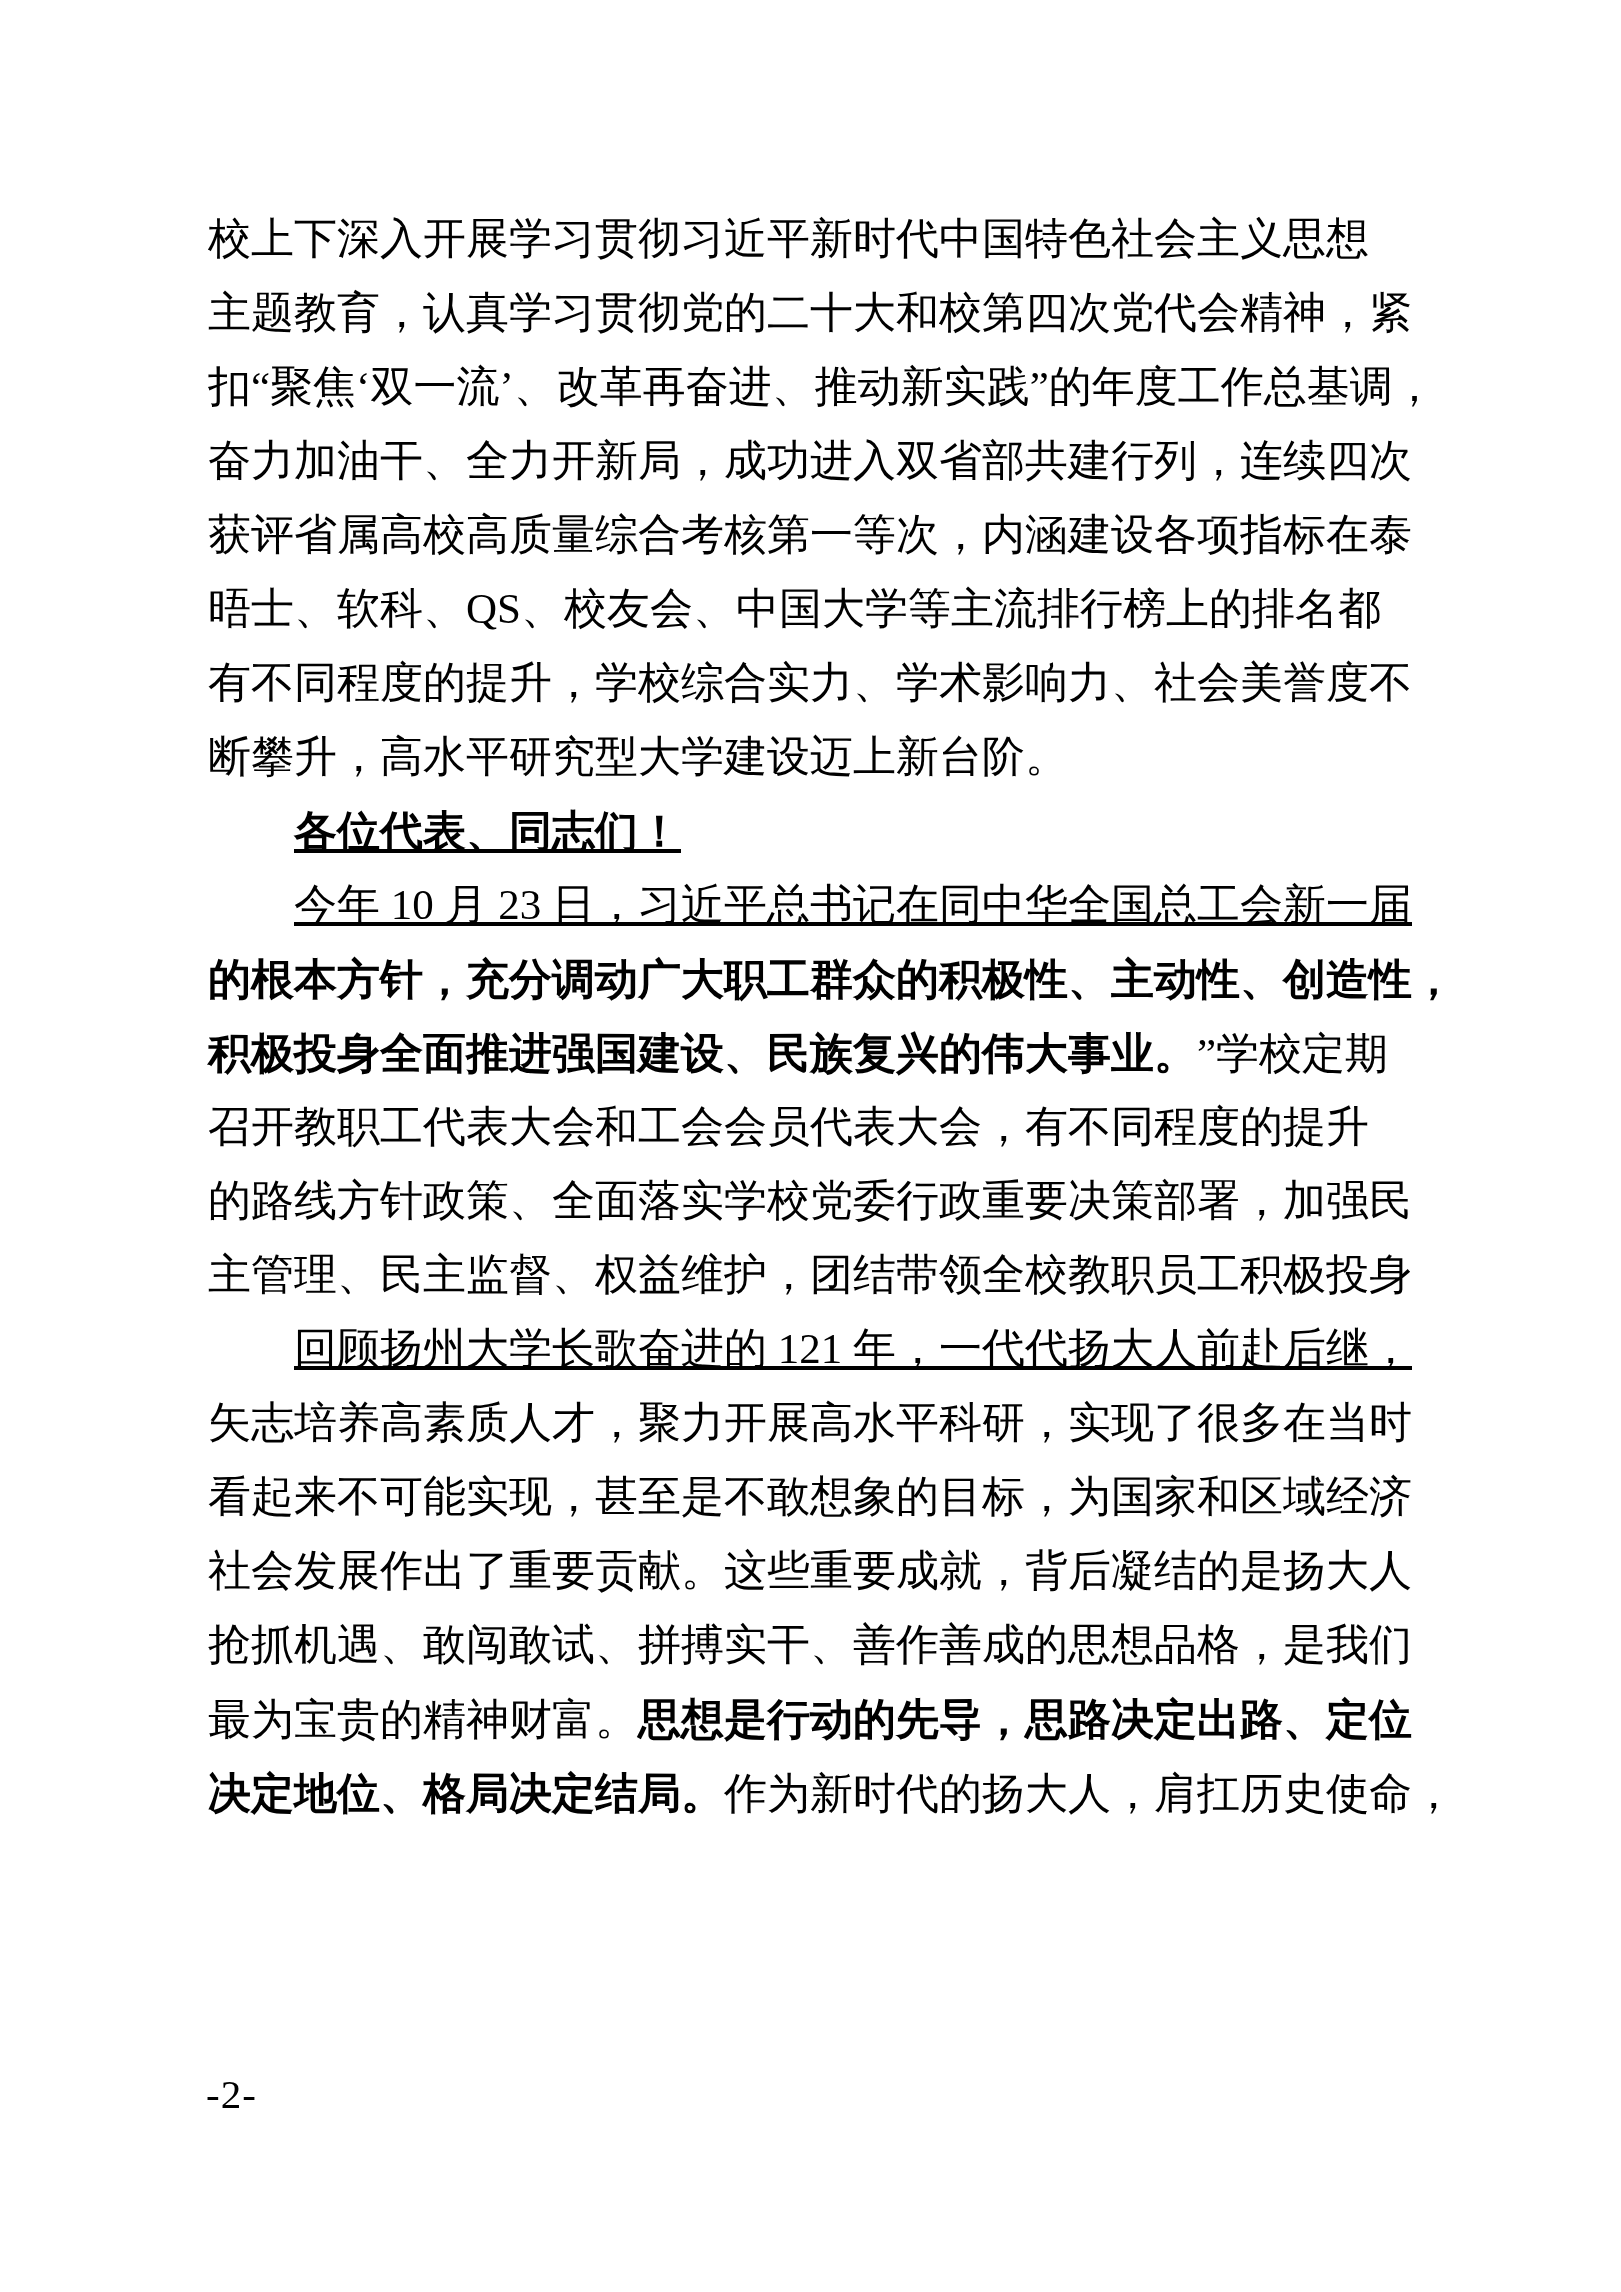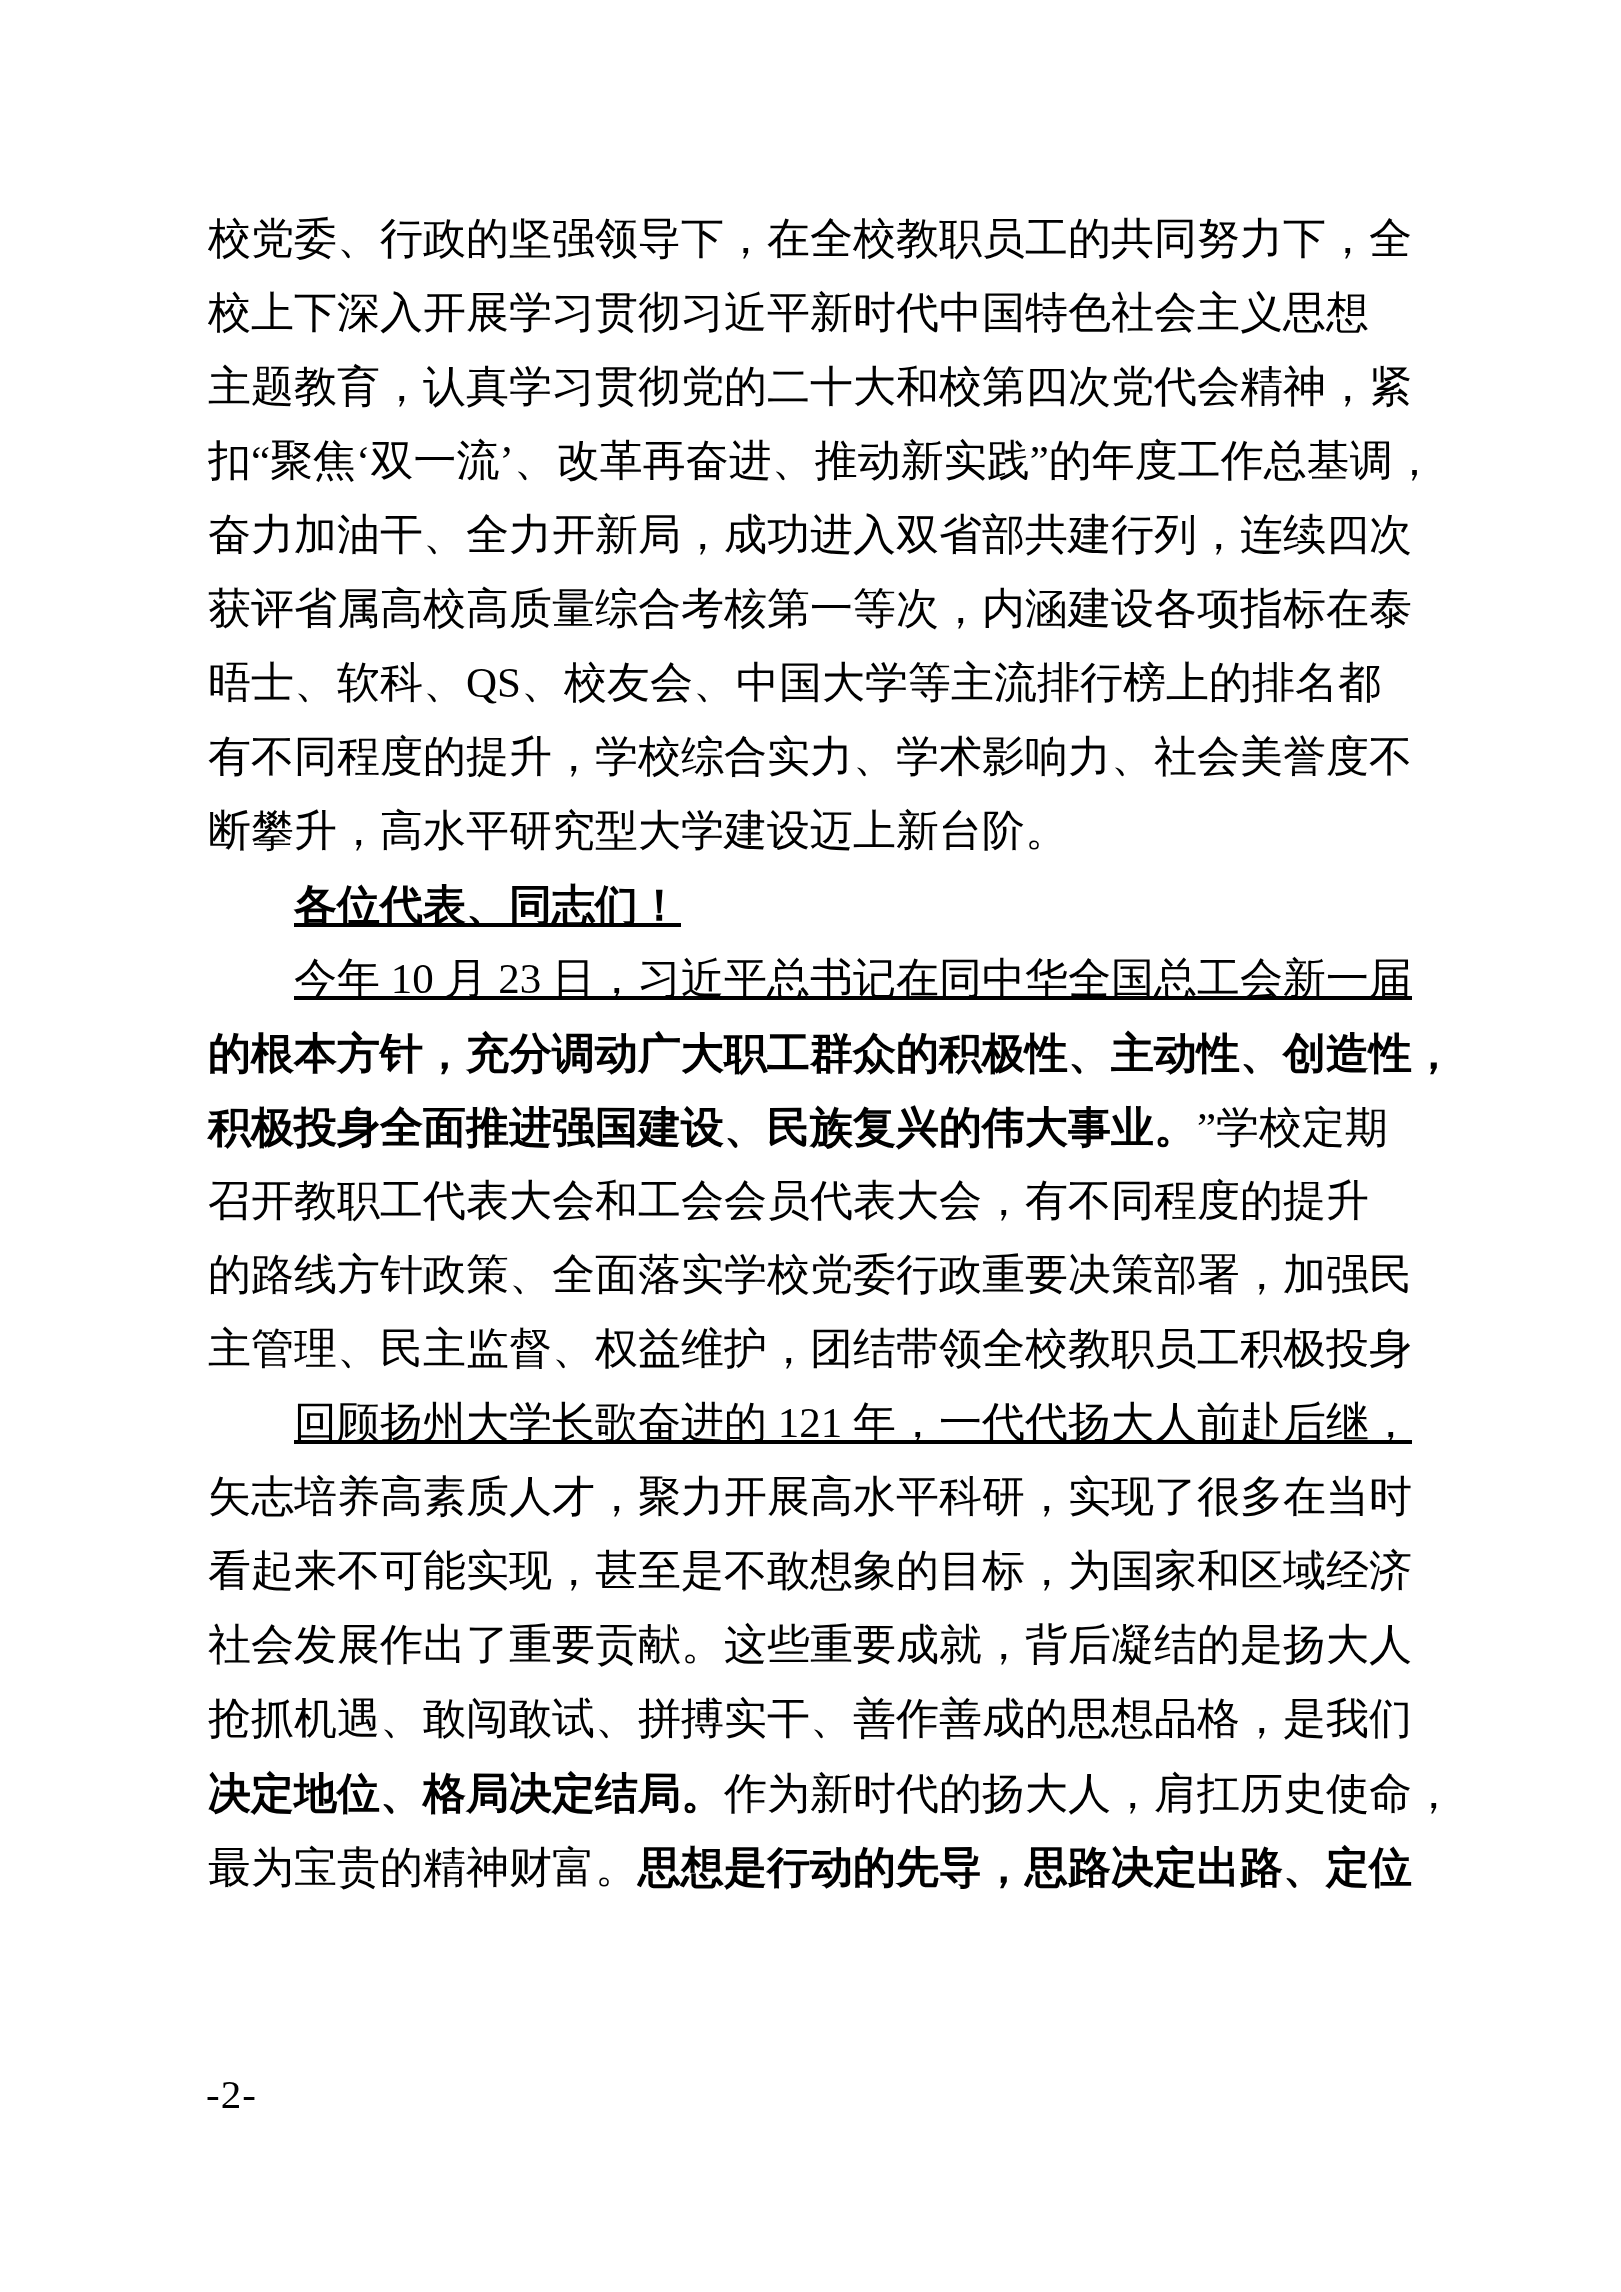--- a/index.html
+++ b/index.html
@@ -48,7 +48,6 @@
 <div class="page">
   <div class="text-block">
 
-    <div class="ln"><span>校党委、行政的坚强领导下，在全校教职员工的共同努力下，全</span></div>
     <div class="ln"><span>校上下深入开展学习贯彻习近平新时代中国特色社会主义思想</span></div>
     <div class="ln"><span>主题教育，认真学习贯彻党的二十大和校第四次党代会精神，紧</span></div>
     <div class="ln"><span>扣“聚焦‘双一流’、改革再奋进、推动新实践”的年度工作总基调，</span></div>

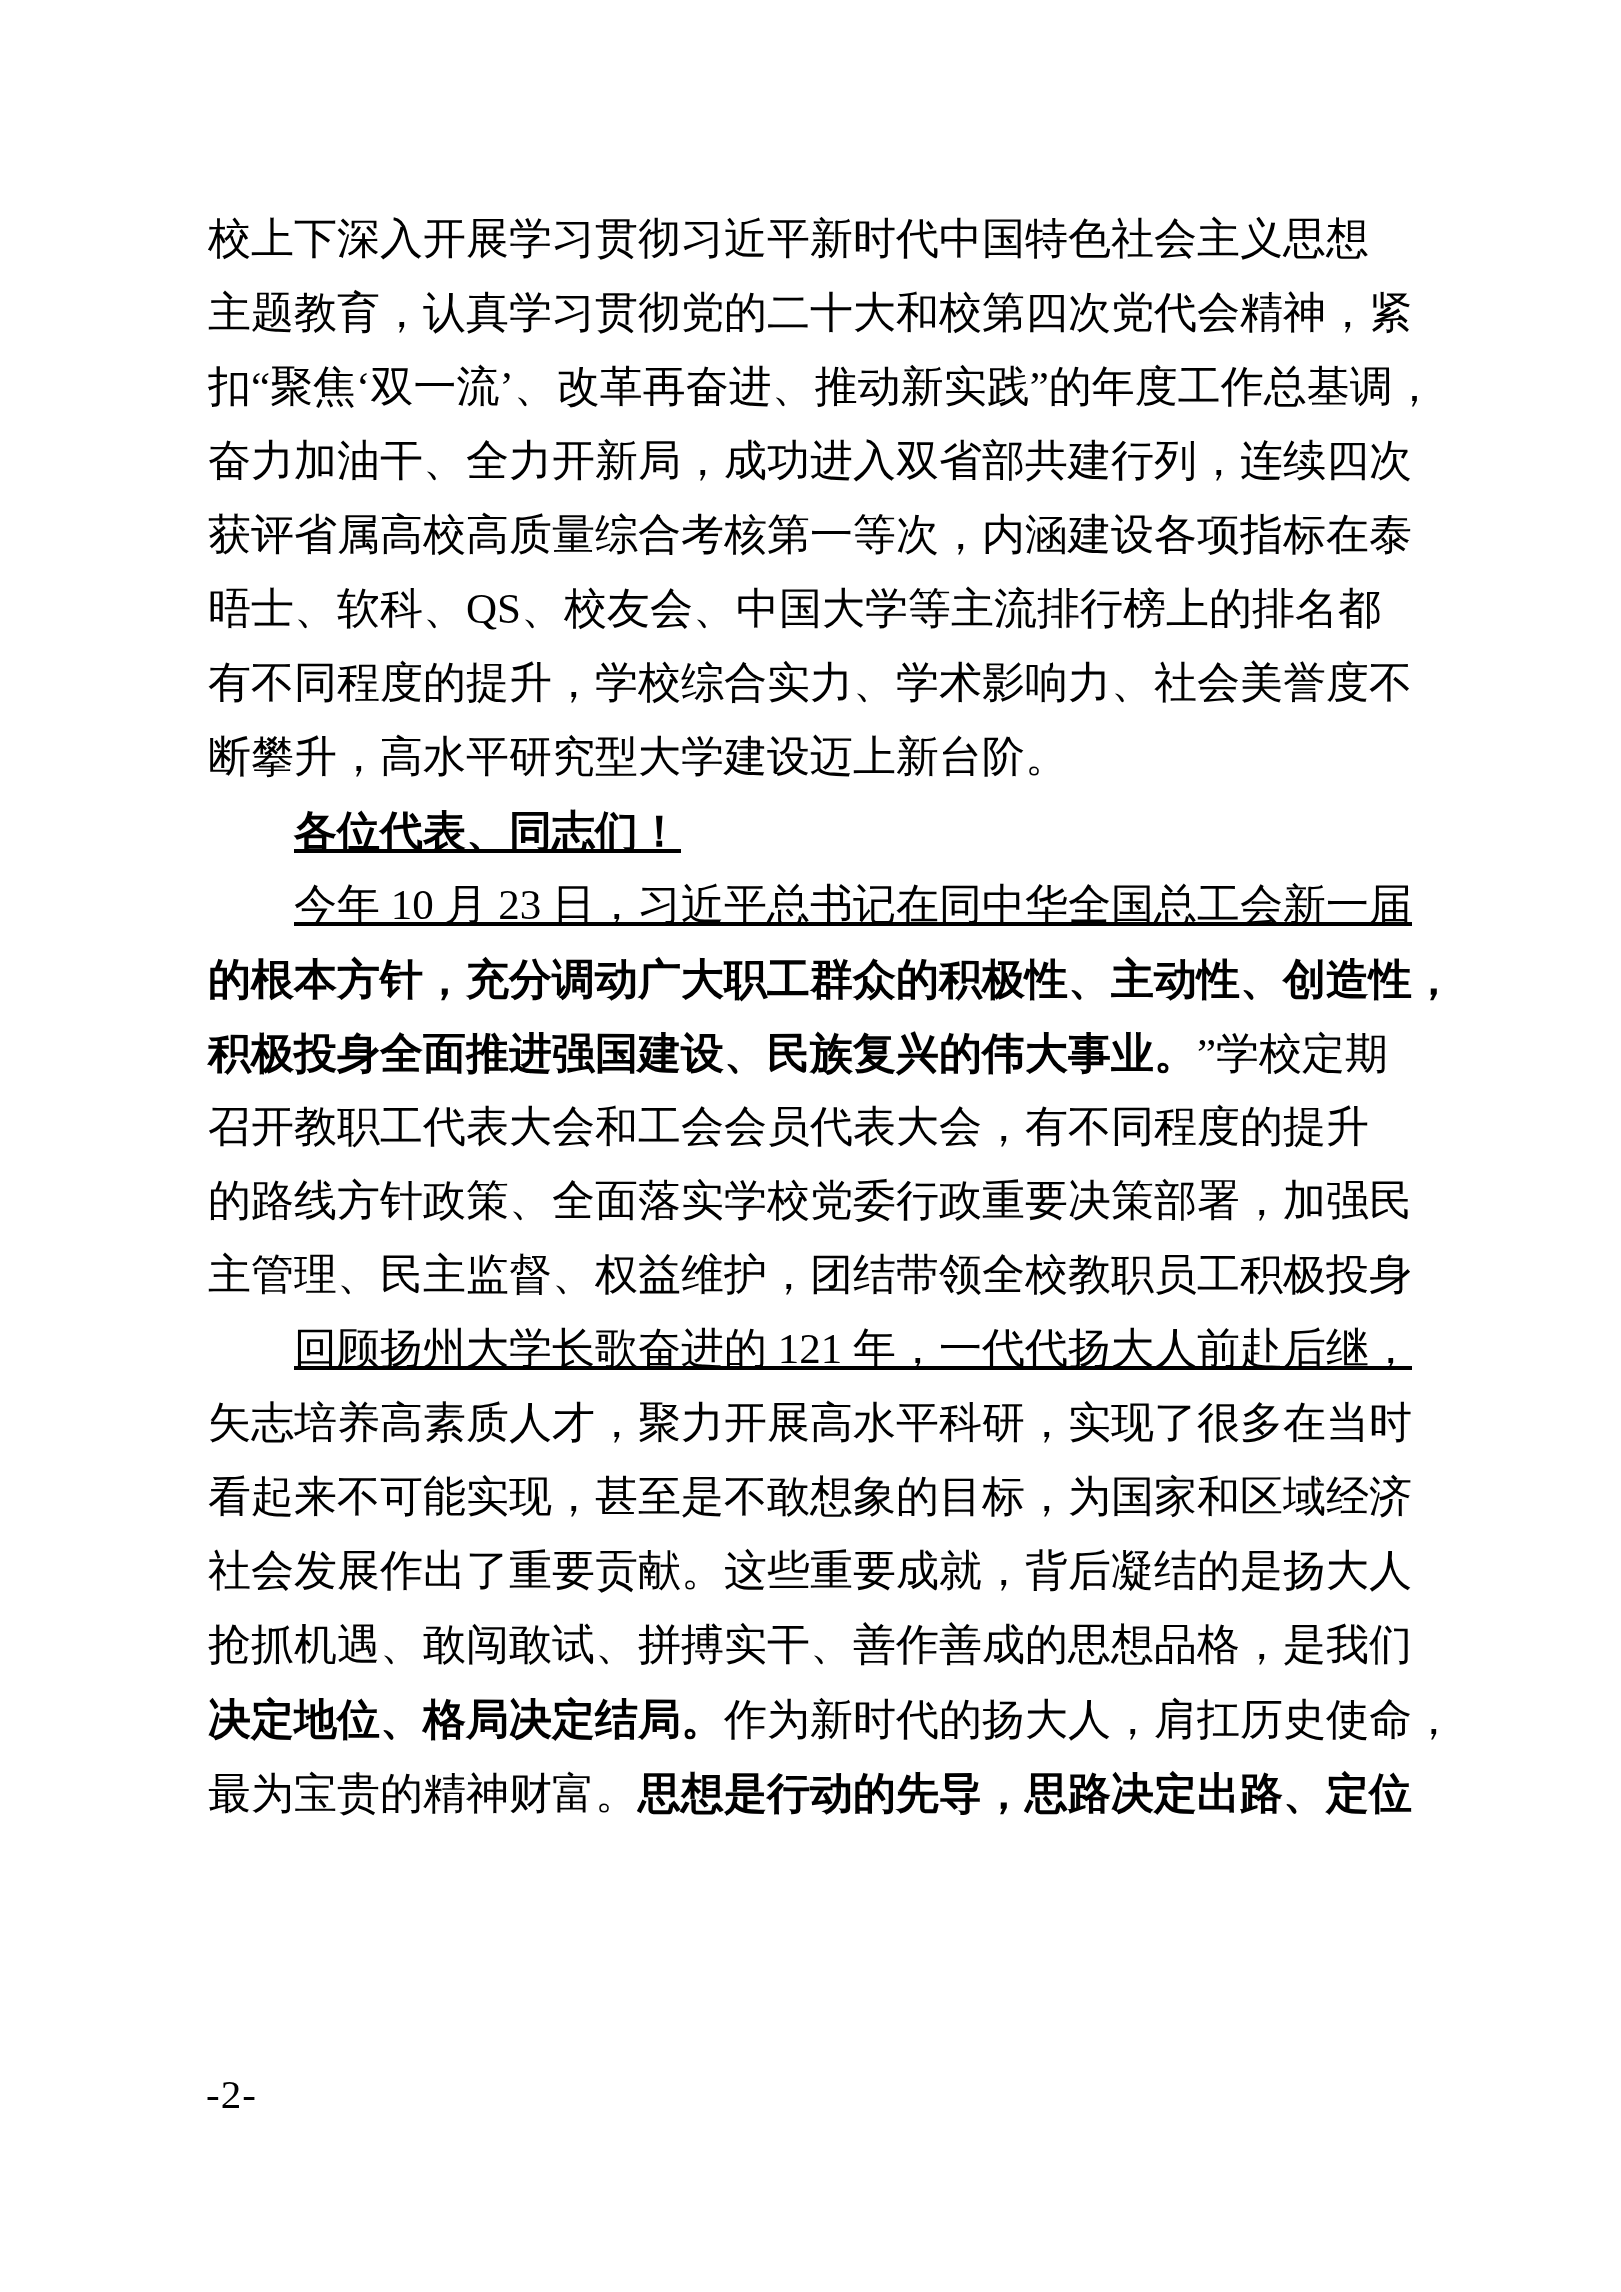--- a/index.html
+++ b/index.html
@@ -71,8 +71,8 @@
     <div class="ln"><span>看起来不可能实现，甚至是不敢想象的目标，为国家和区域经济</span></div>
     <div class="ln"><span>社会发展作出了重要贡献。这些重要成就，背后凝结的是扬大人</span></div>
     <div class="ln"><span>抢抓机遇、敢闯敢试、拼搏实干、善作善成的思想品格，是我们</span></div>
+    <div class="ln"><span>最为宝贵的精神财富。</span><span class="b">思想是行动的先导，思路决定出路、定位</span></div>
     <div class="ln"><span class="b">决定地位、格局决定结局。</span><span>作为新时代的扬大人，肩扛历史使命，</span></div>
-    <div class="ln"><span>最为宝贵的精神财富。</span><span class="b">思想是行动的先导，思路决定出路、定位</span></div>
 
   </div>
 

